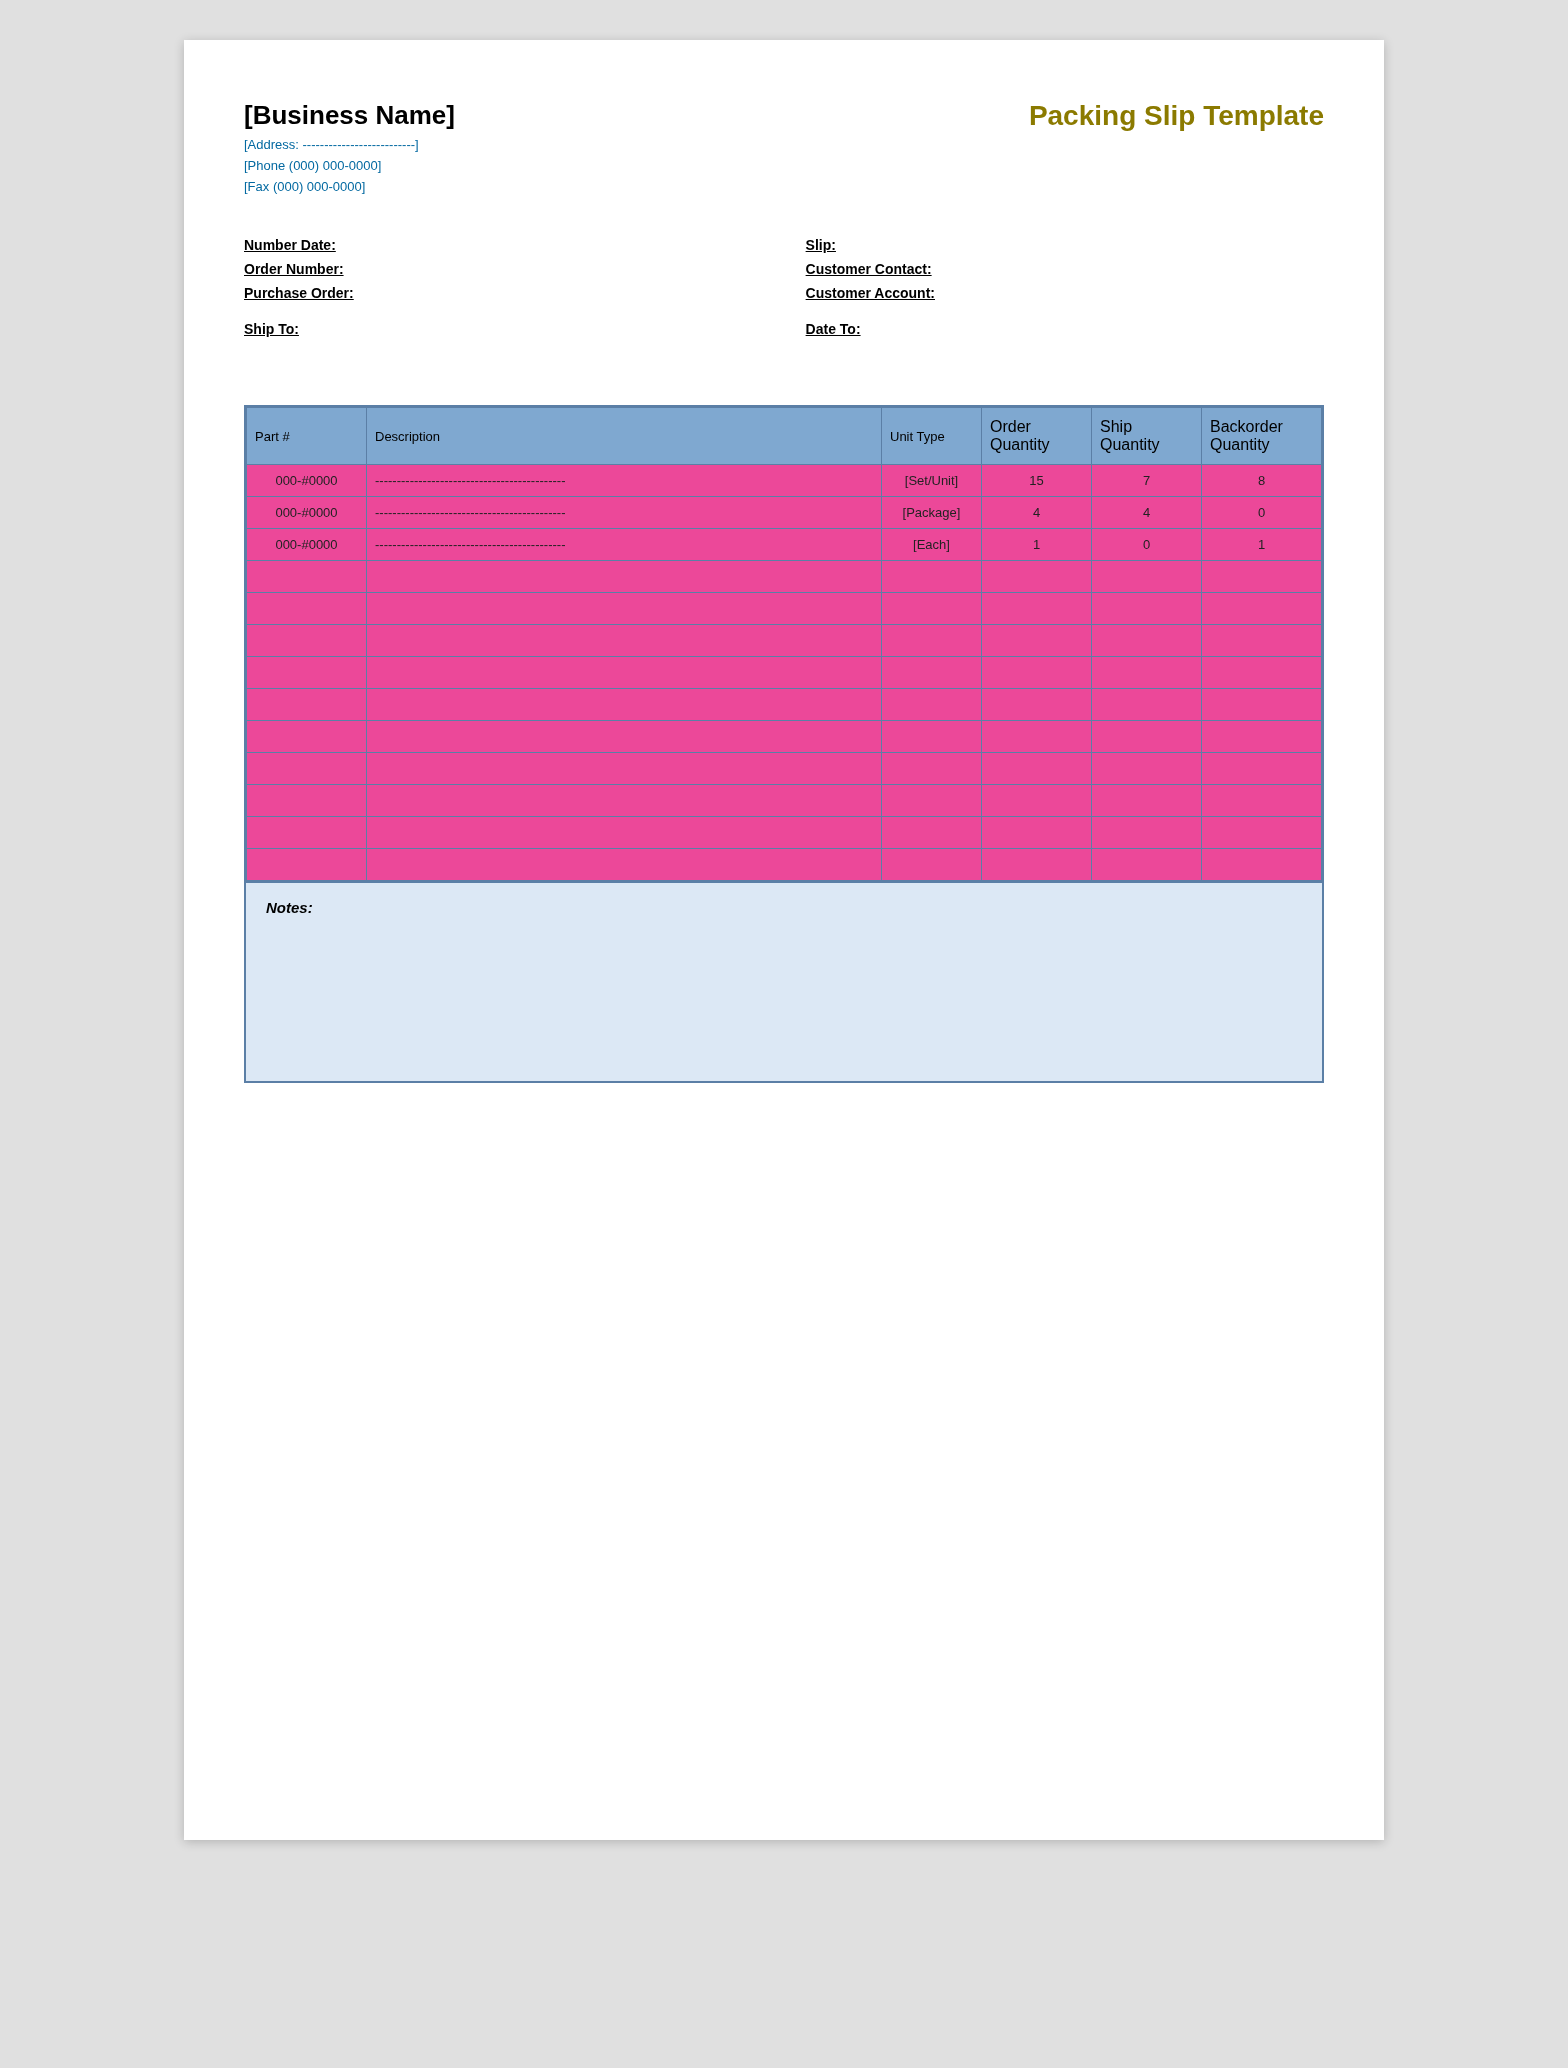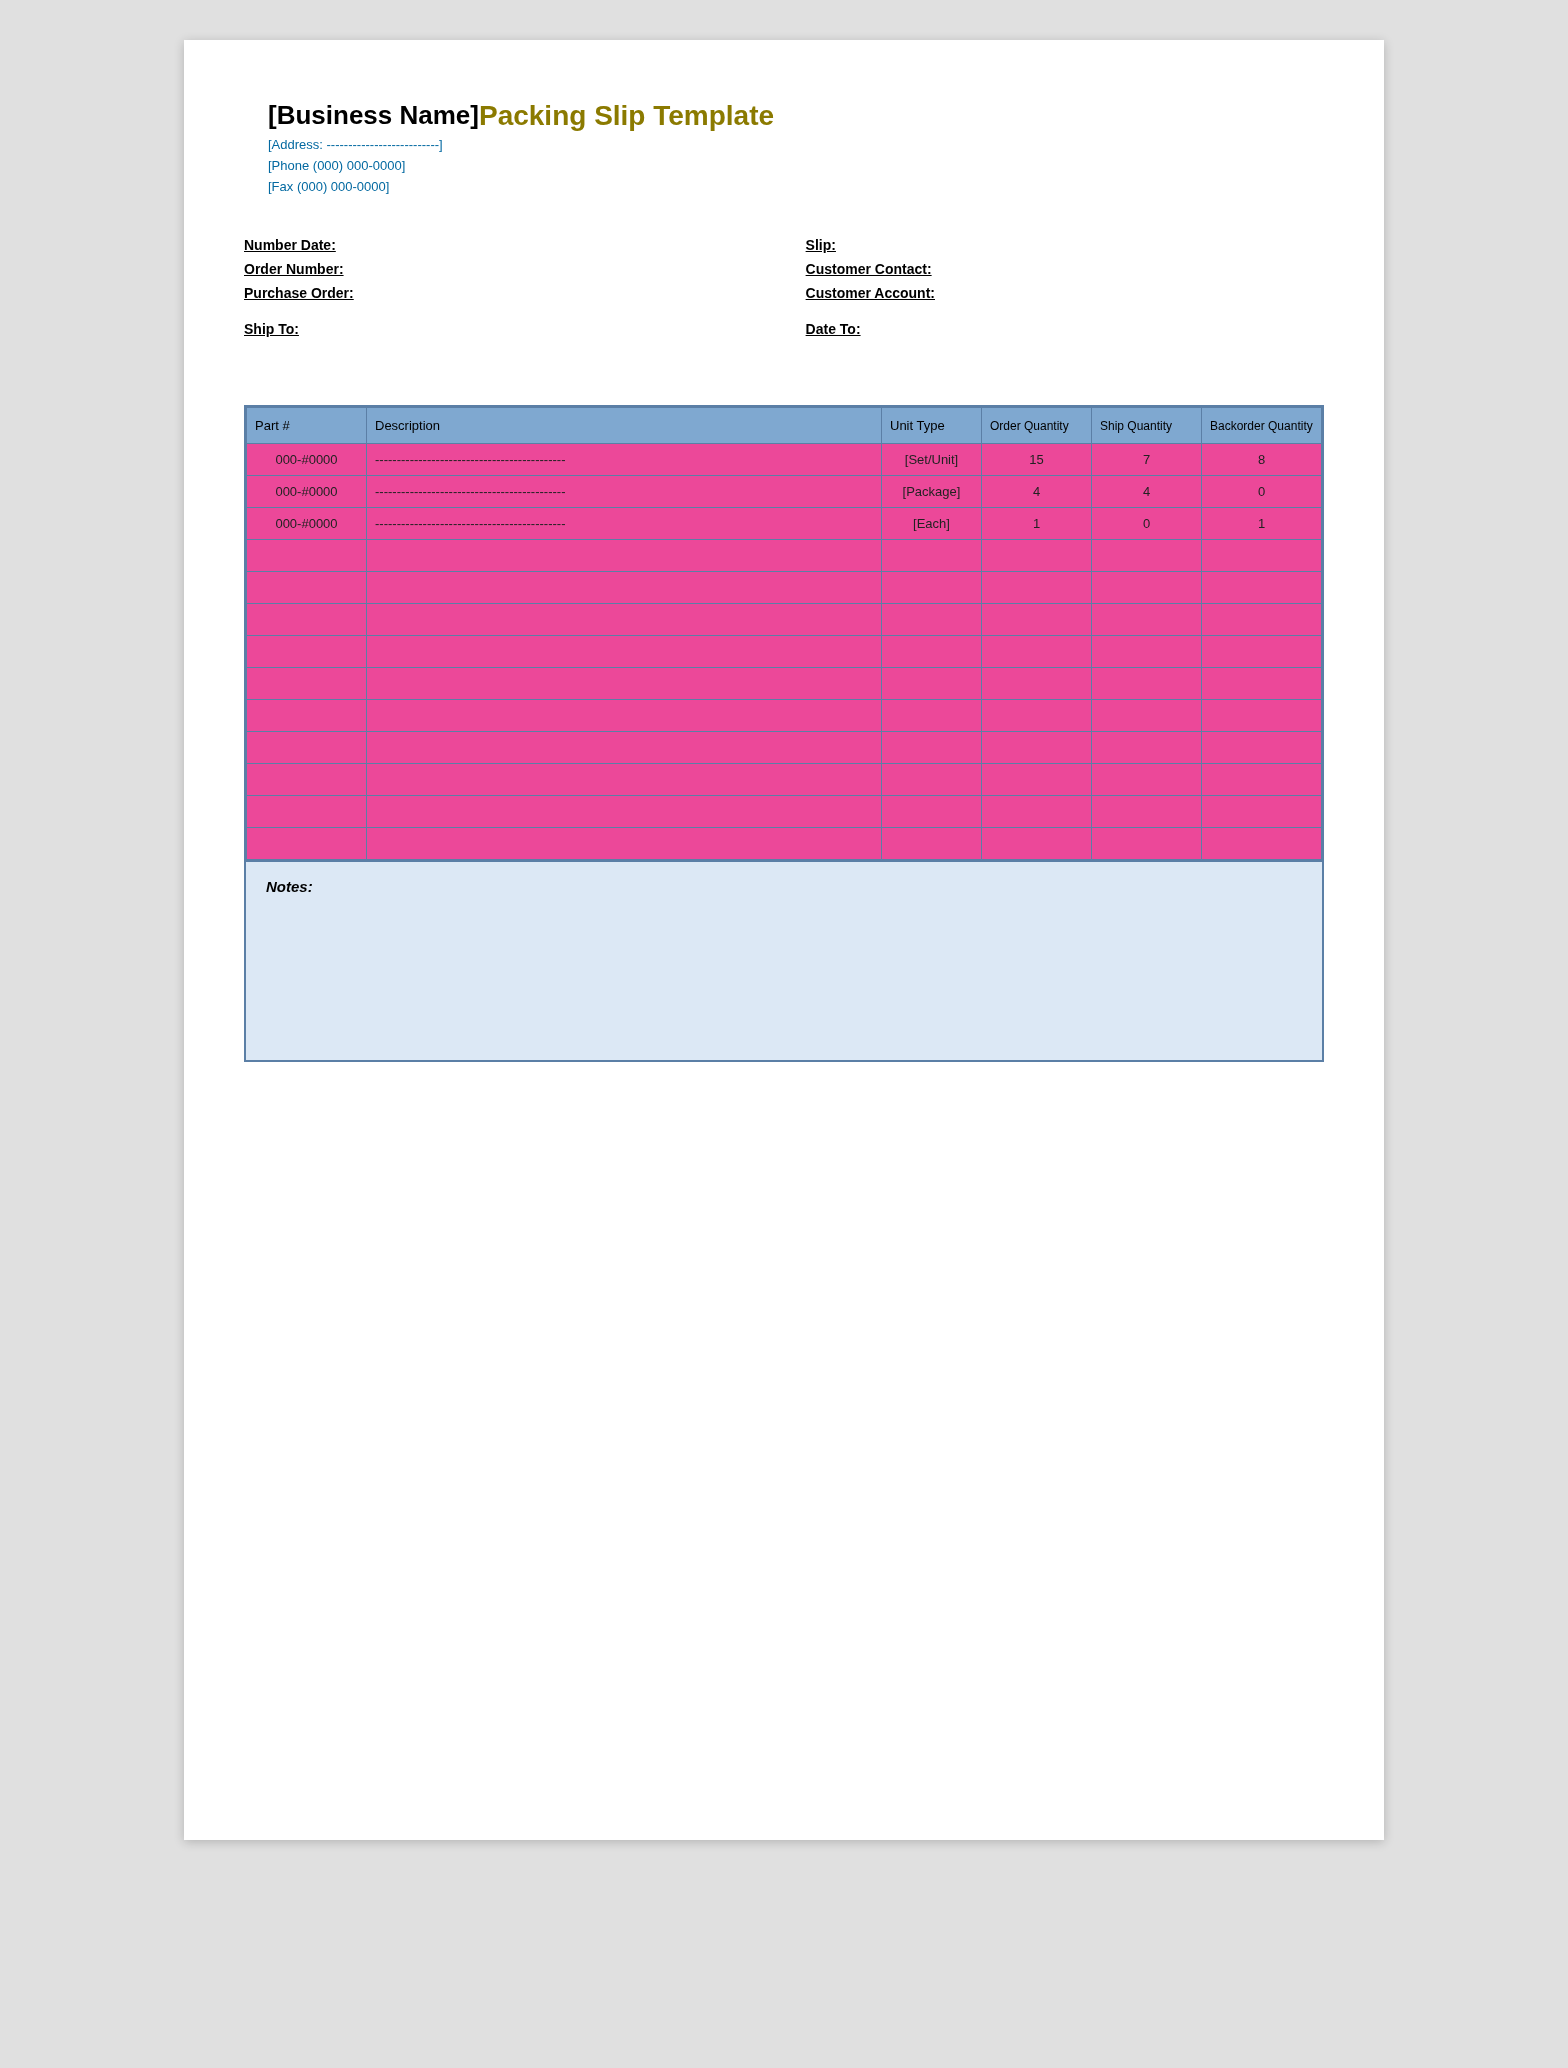--- a/index.html
+++ b/index.html
@@ -28,9 +28,9 @@
     
     .header {
       display: flex;
+      justify-content: space-between;
       align-items: flex-start;
       margin-bottom: 40px;
-      margin-left: 24px;
     }
 
     .business-info {

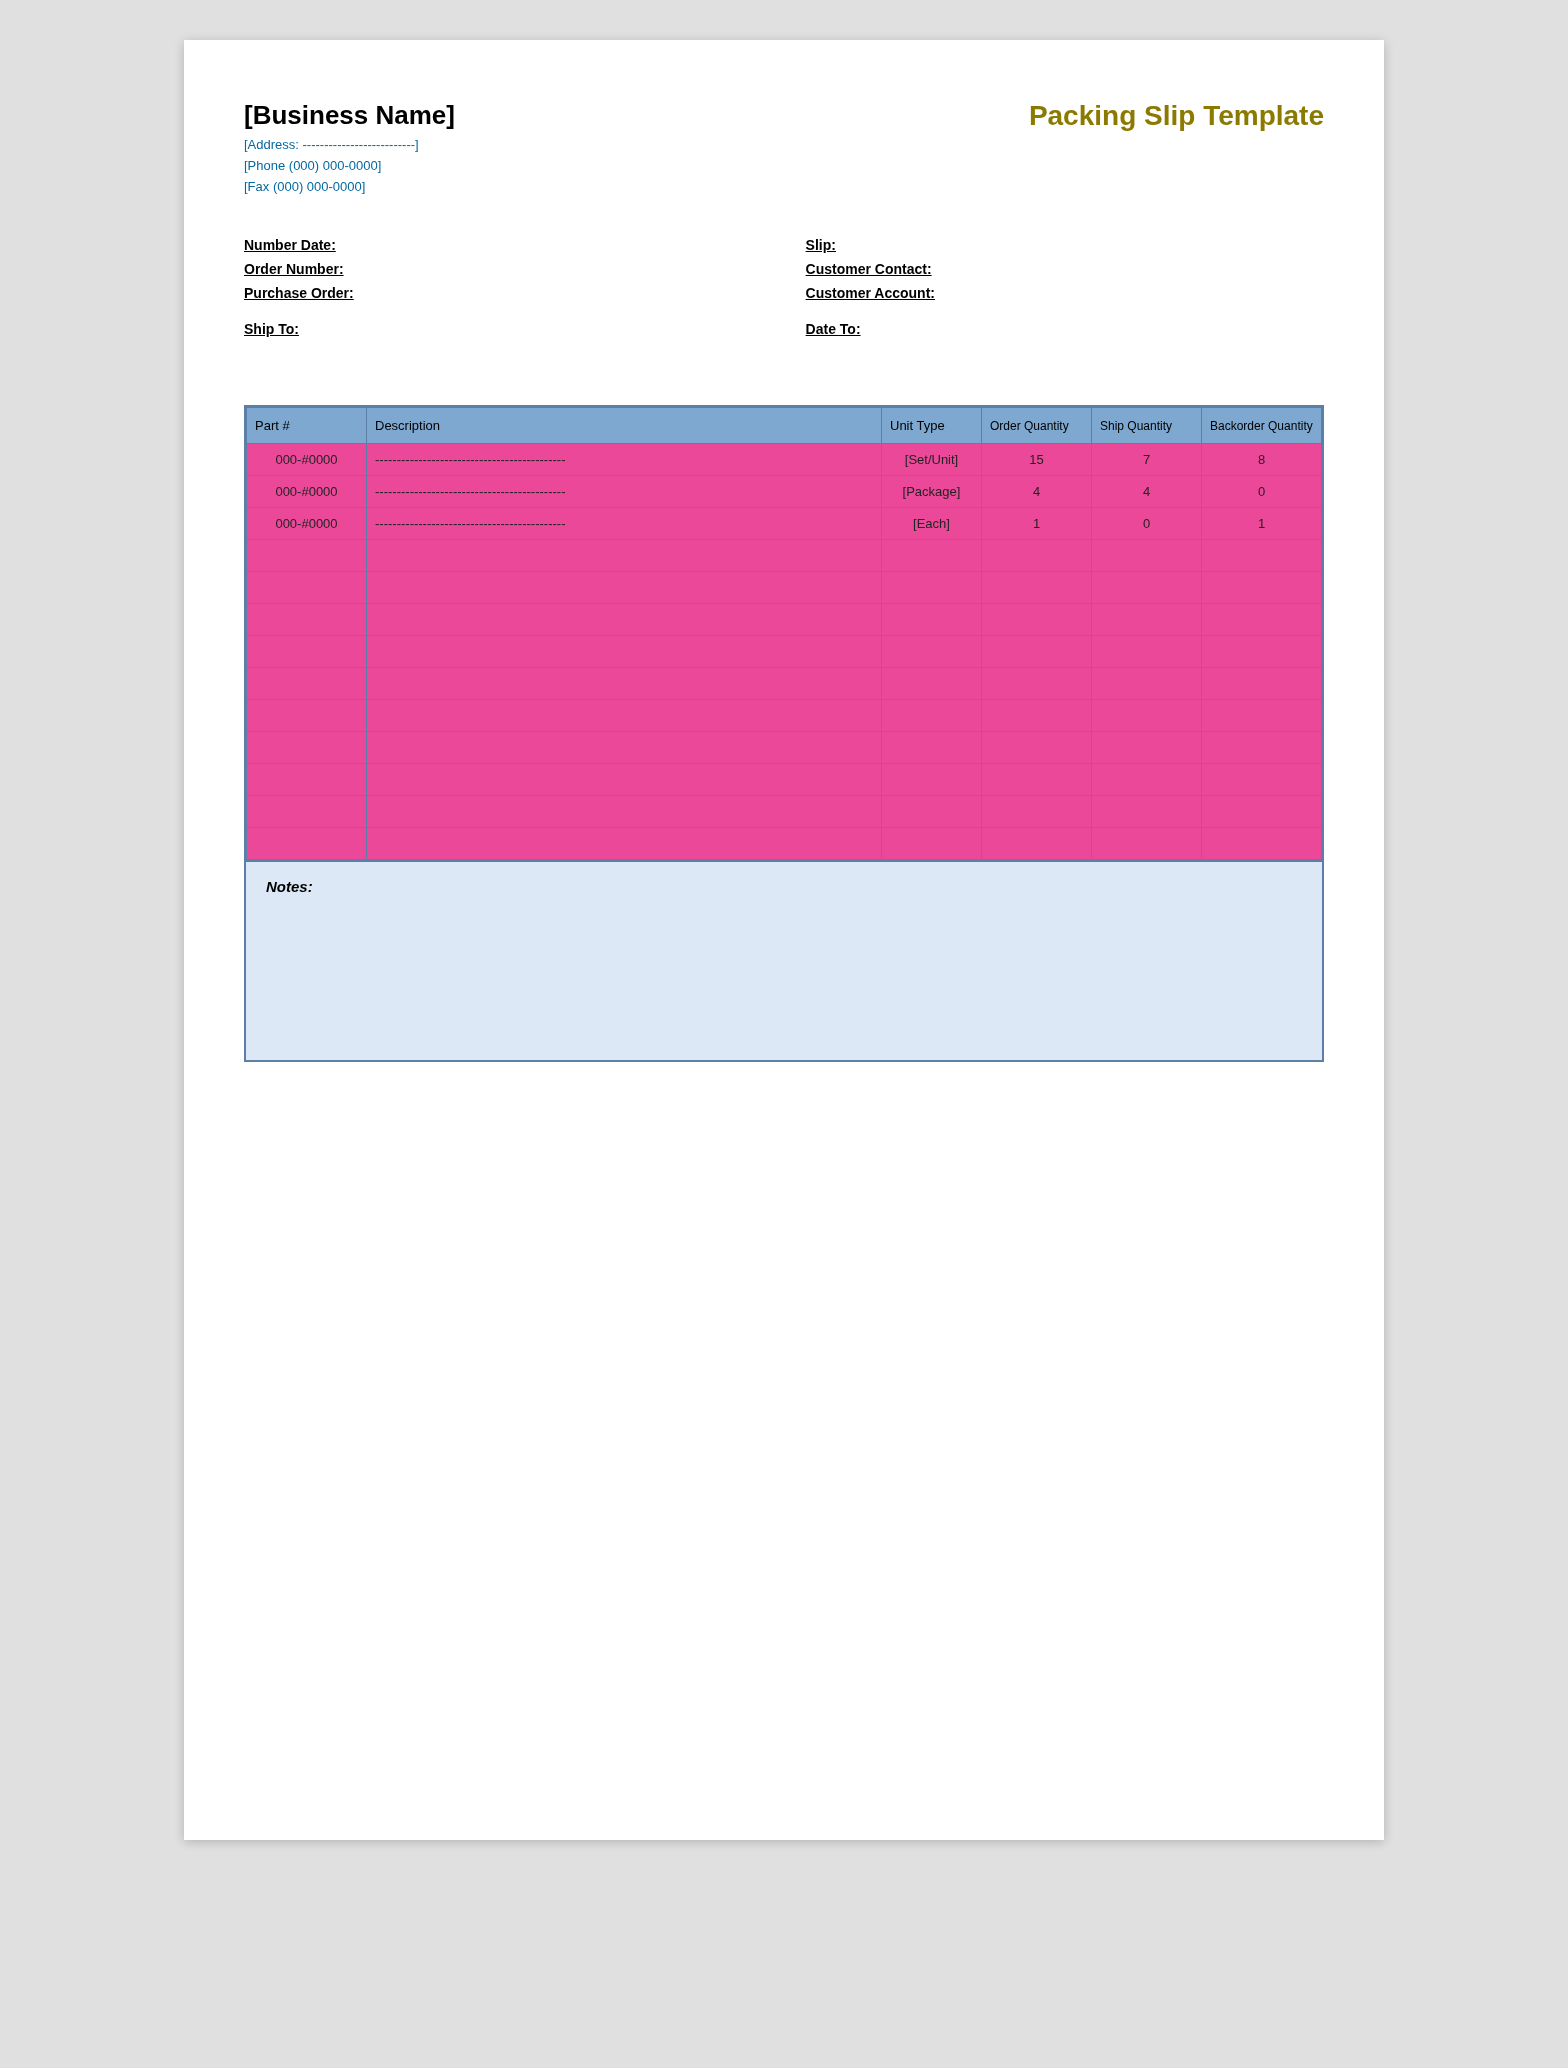--- a/index.html
+++ b/index.html
@@ -159,7 +159,7 @@
     thead th.col-oqty,
     thead th.col-sqty,
     thead th.col-bqty {
-      font-size: 12px;
+      font-size: 16px;
     }
   </style>
 </head>

